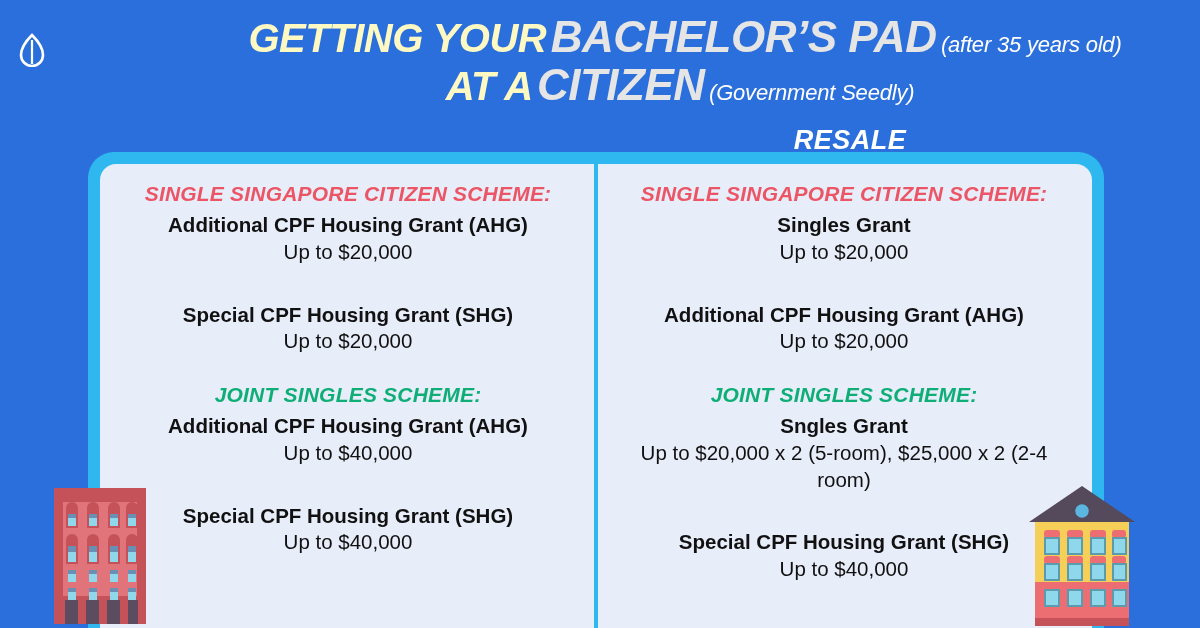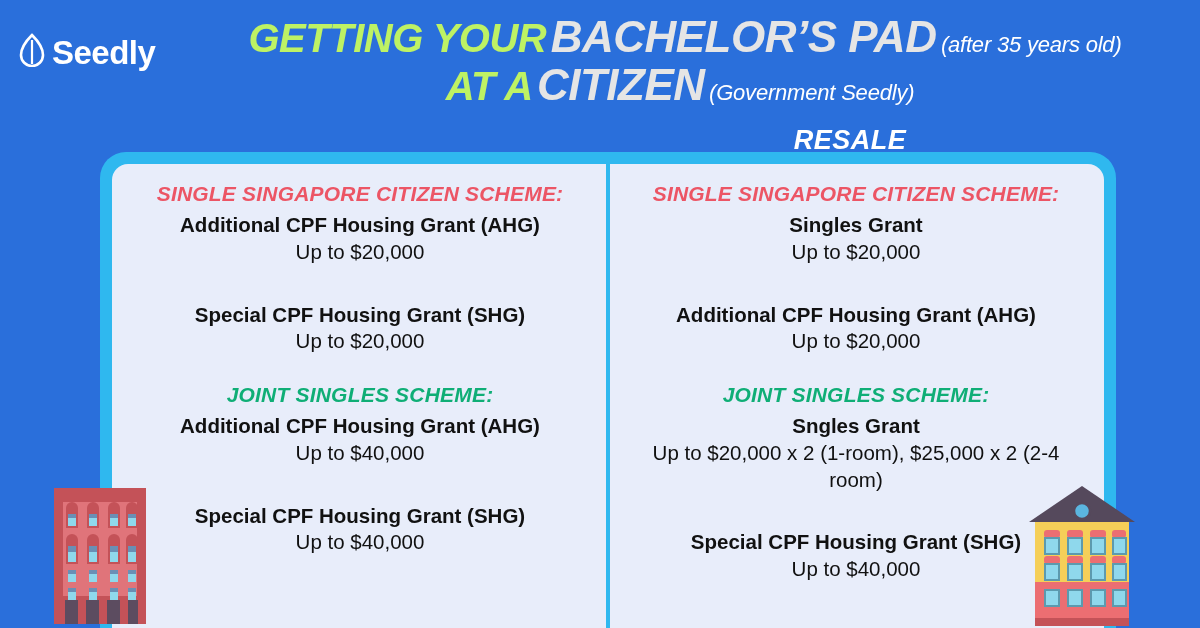--- a/index.html
+++ b/index.html
@@ -168,7 +168,6 @@
         <line x1="14" y1="7" x2="14" y2="31" stroke="#ffffff" stroke-width="2.2"></line>
       </svg>
     </span>
-    <span class="wordmark">Seedly</span>
   </div>
 
   <div id="title-block">

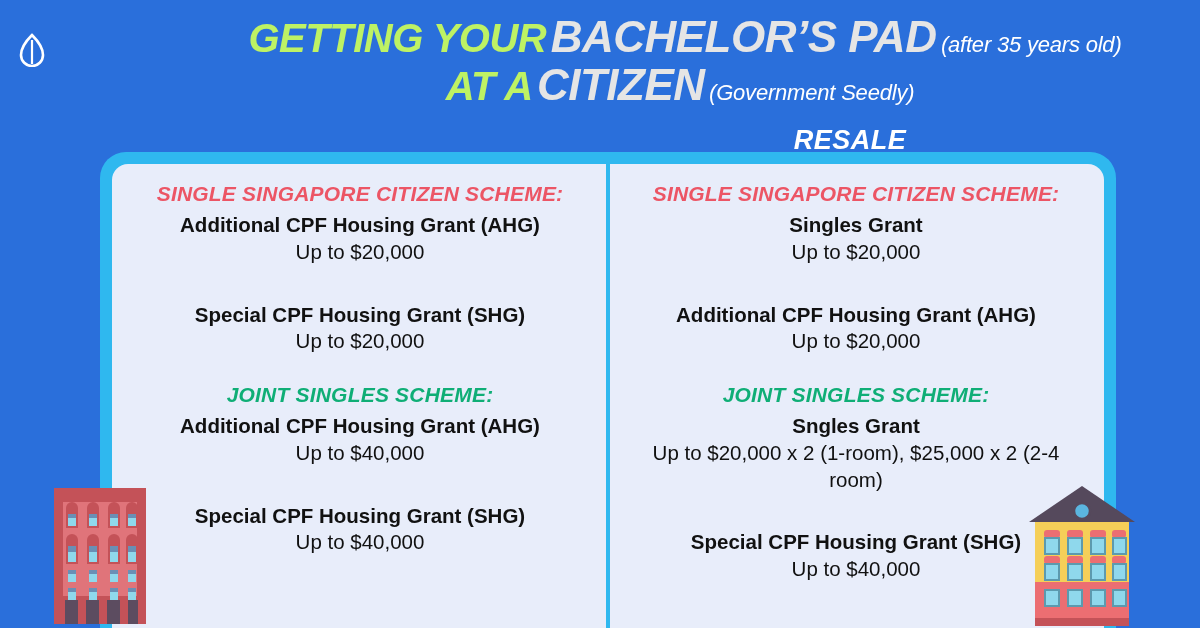--- a/index.html
+++ b/index.html
@@ -49,7 +49,7 @@
   .title-line-1 { padding-left: 10px; }
   .title-line-2 { padding-left: 0px; margin-top: 2px; }
   .t-white {
-    color: #bef264;
+    color: #fef9c3;
     font-size: 40px;
     font-weight: 700;
     font-style: italic;

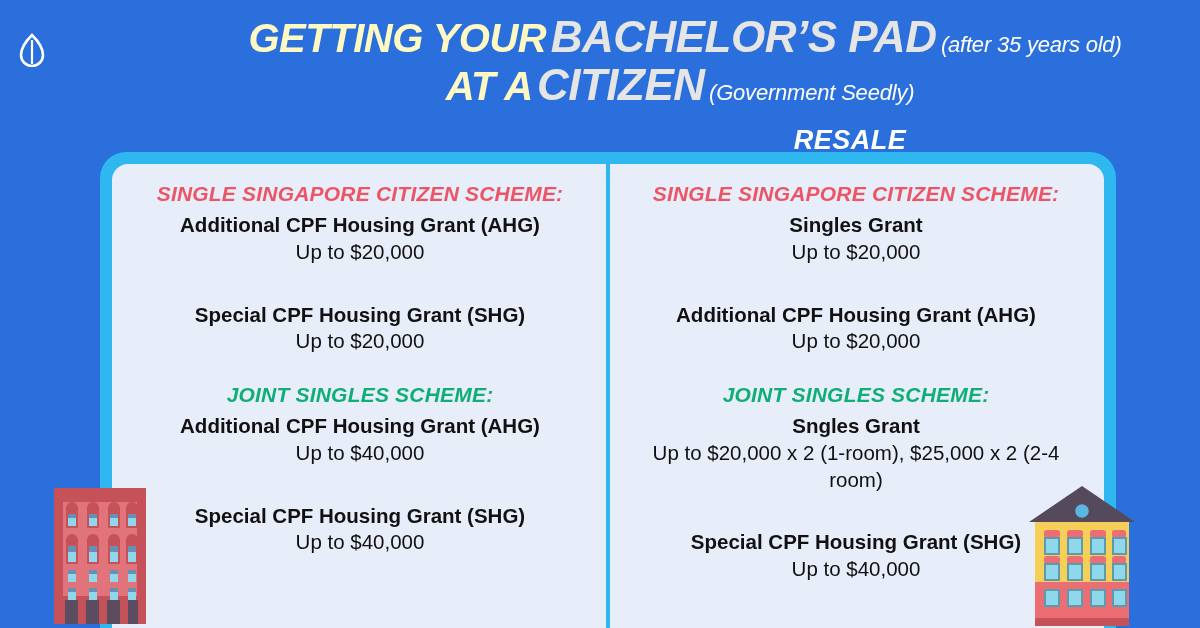--- a/index.html
+++ b/index.html
@@ -87,7 +87,7 @@
   
   #card {
     position: absolute;
-    left: 100px;
+    left: 88px;
     top: 152px;
     width: 1016px;
     height: 476px;

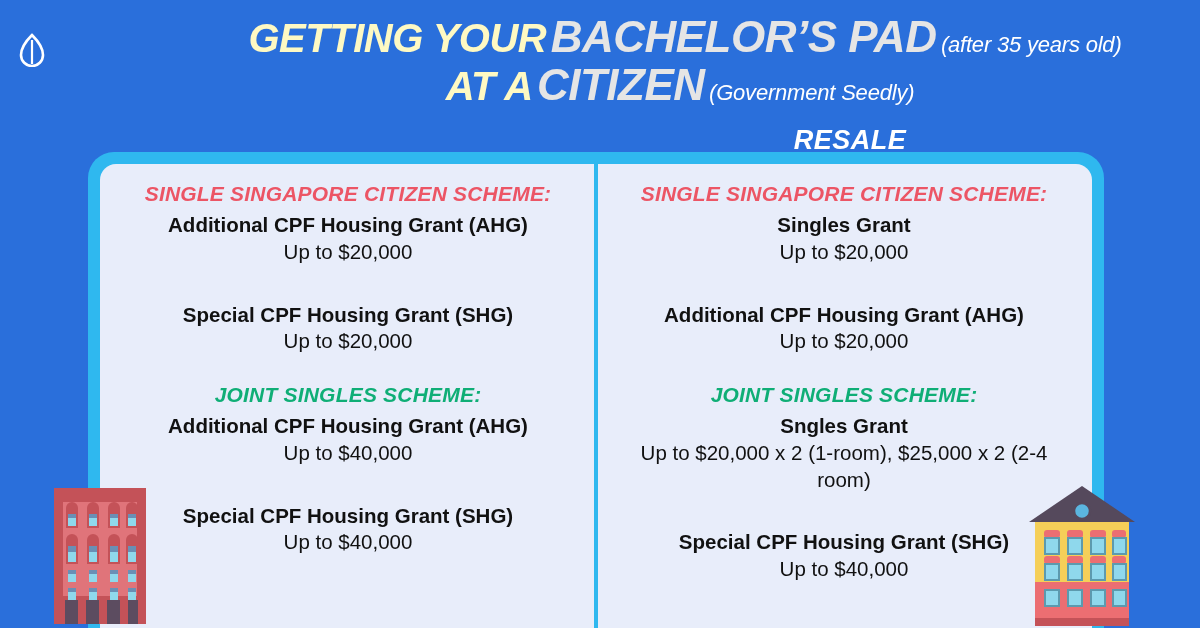--- a/index.html
+++ b/index.html
@@ -228,7 +228,7 @@
         <div class="scheme-title scheme-green">JOINT SINGLES SCHEME:</div>
         <div class="grant-block">
           <p class="grant-name">Sngles Grant</p>
-          <p class="grant-amount">Up to $20,000 x 2 (1-room), $25,000 x 2 (2-4 room)</p>
+          <p class="grant-amount">Up to $20,000 x 2 (5-room), $25,000 x 2 (2-4 room)</p>
         </div>
         <div class="gap-md"></div>
         <div class="grant-block">

